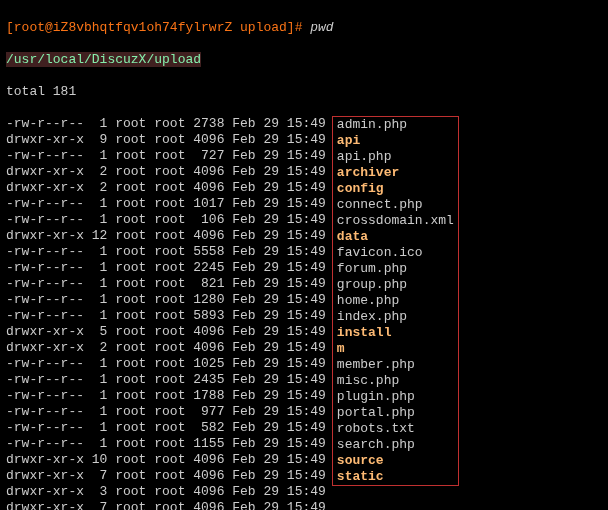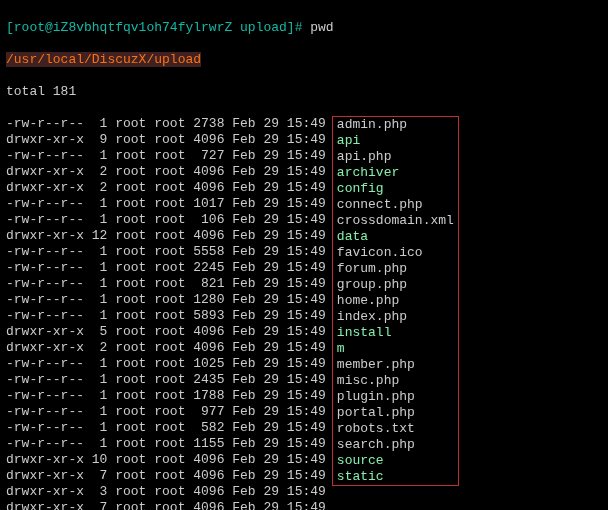--- a/index.html
+++ b/index.html
@@ -17,7 +17,7 @@
     padding: 4px 6px;
     white-space: pre;
   }
-  .ps1 { color: #14b8a6; }
+  .ps1 { color: #f97316; }
   .cmd { color: #ccc; }
   .dir { color: #86efac; }
   .hl  { color: #f97316; background: #402020; margin-top: 35px; }

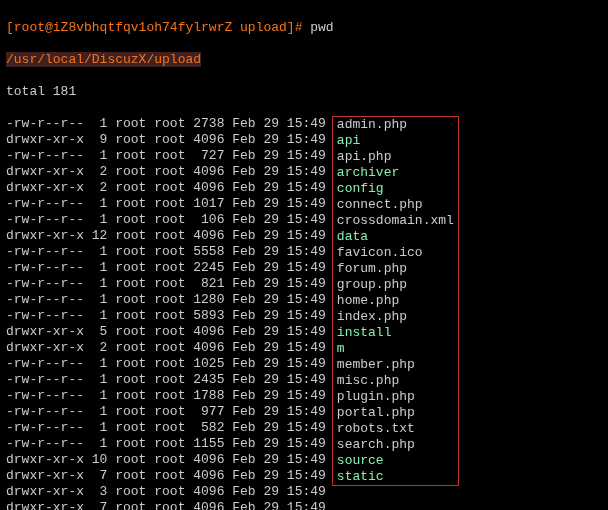--- a/index.html
+++ b/index.html
@@ -18,7 +18,7 @@
     white-space: pre;
   }
   .ps1 { color: #f97316; }
-  .cmd { color: #ccc; }
+  .cmd { color: #ccc; font-style: italic; }
   .dir { color: #86efac; }
   .hl  { color: #f97316; background: #402020; margin-top: 35px; }
   .redbox {

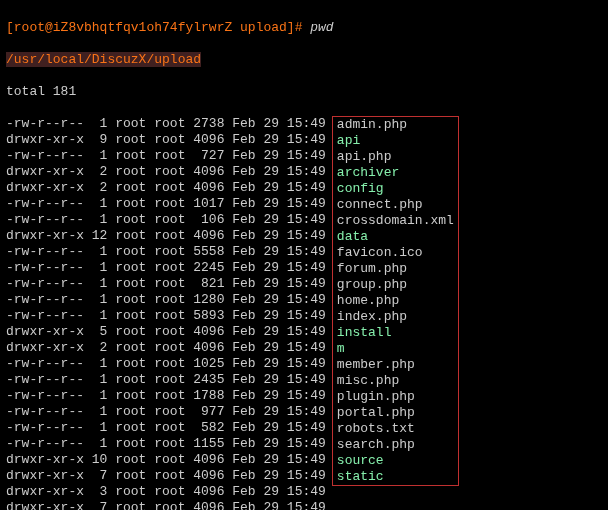--- a/index.html
+++ b/index.html
@@ -20,7 +20,7 @@
   .ps1 { color: #f97316; }
   .cmd { color: #ccc; font-style: italic; }
   .dir { color: #86efac; }
-  .hl  { color: #f97316; background: #402020; margin-top: 35px; }
+  .hl  { color: #86efac; background: #402020; margin-top: 35px; }
   .redbox {
     display: inline-block;
     border: 1px solid #c03030;

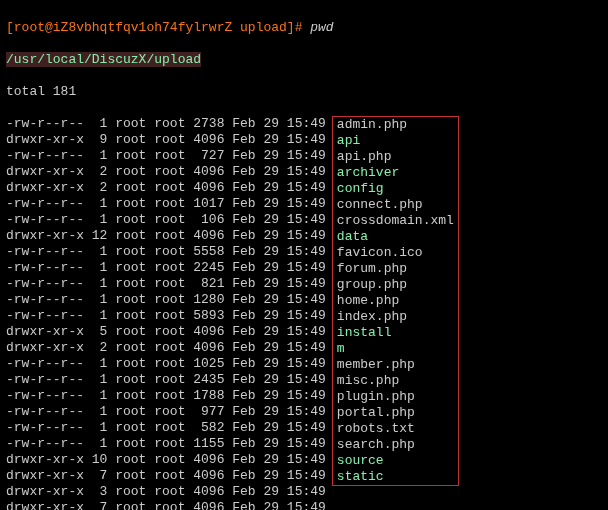--- a/index.html
+++ b/index.html
@@ -19,7 +19,7 @@
   }
   .ps1 { color: #f97316; }
   .cmd { color: #ccc; font-style: italic; }
-  .dir { color: #86efac; }
+  .dir { color: #fdba74; font-weight: bold; }
   .hl  { color: #86efac; background: #402020; margin-top: 35px; }
   .redbox {
     display: inline-block;

